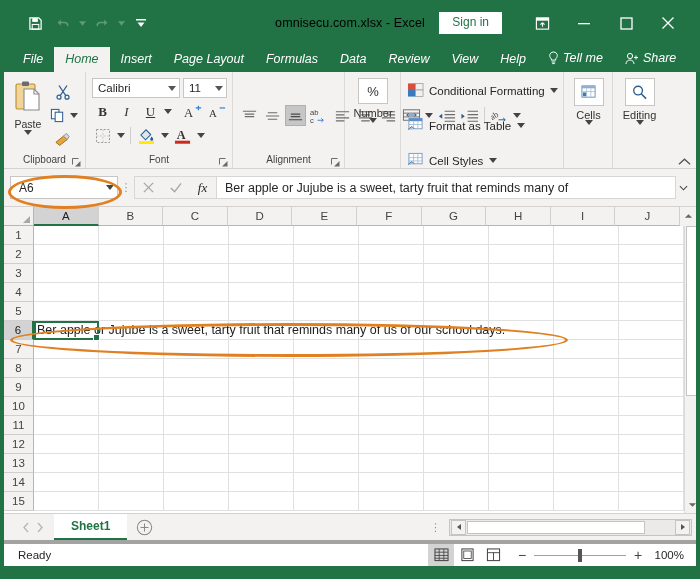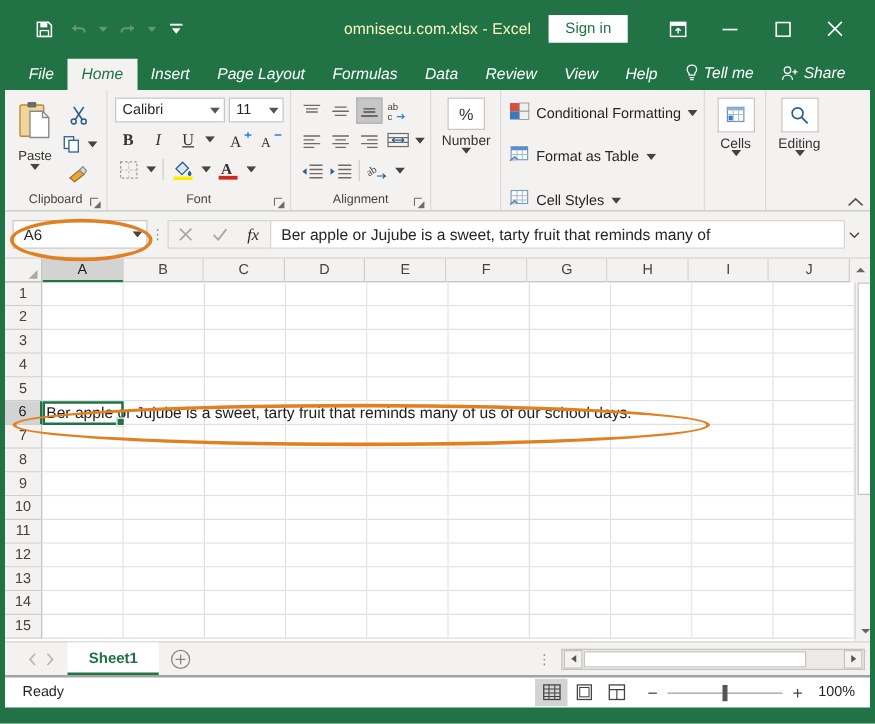--- a/index.html
+++ b/index.html
@@ -36,7 +36,7 @@
     position: absolute;
     left: 0; right: 0;
     text-align: center;
-    color: #fef9c3;
+    color: #000000;
     font-size: 12.5px;
     letter-spacing: .1px;
     pointer-events: none;

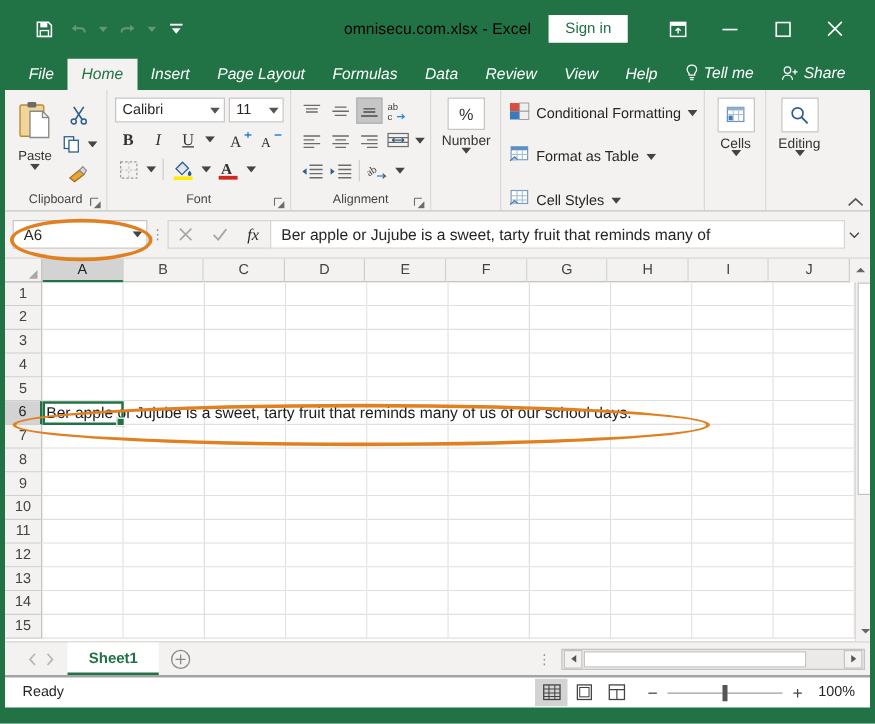--- a/index.html
+++ b/index.html
@@ -169,7 +169,7 @@
 
   
   .aligngrp { width: 112px; }
-  .align-rows { display: flex; flex-direction: column; gap: 3px; }
+  .align-rows { display: flex; flex-direction: row; gap: 3px; }
   .arow { display: flex; align-items: center; gap: 2px; }
 
   

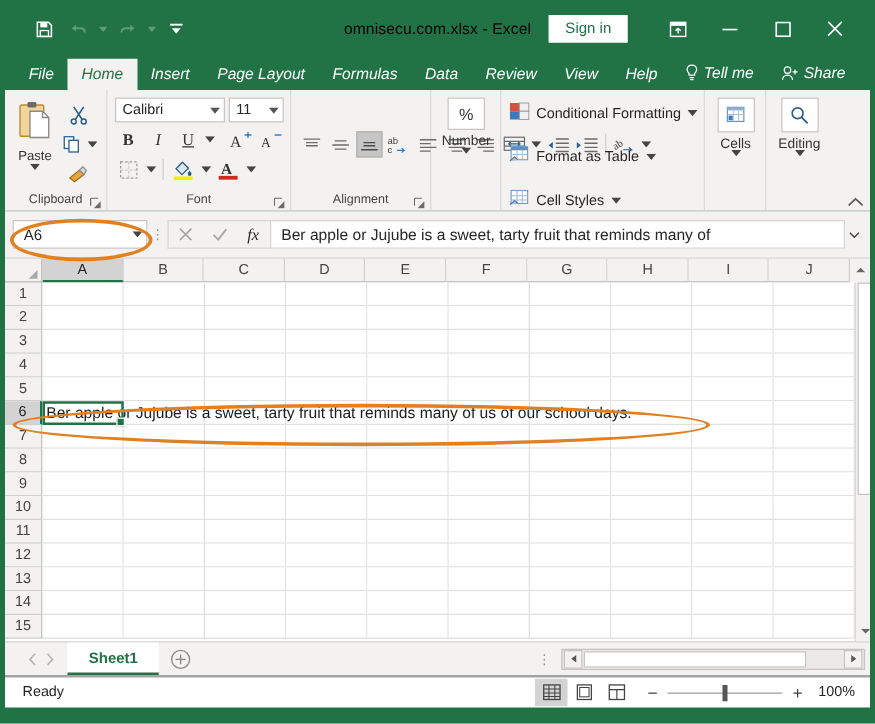--- a/index.html
+++ b/index.html
@@ -432,7 +432,7 @@
   .statusbar {
     height: 26px;
     background: #ffffff;
-    border-top: 2px solid #a3a3a3;
+    border-top: 4px solid #a3a3a3;
     display: flex;
     align-items: center;
     padding: 0 8px 0 14px;

